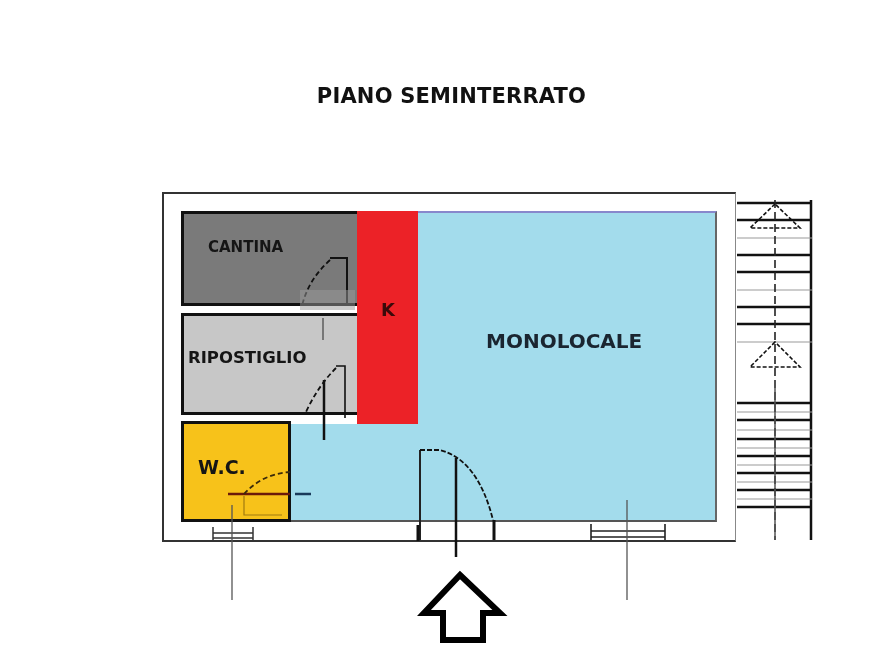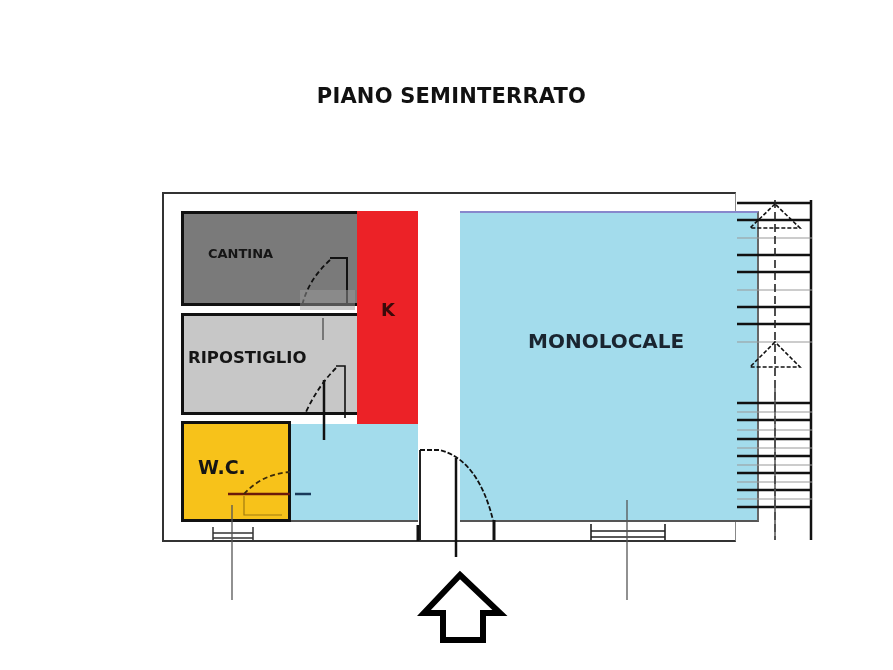--- a/index.html
+++ b/index.html
@@ -33,7 +33,7 @@
 <div class="abs outer"></div>
 
 <div class="abs room cantina">
-  <span class="abs label" style="left:24px; top:32px; font-size:13px;">CANTINA</span>
+  <span class="abs label" style="left:24px; top:24px; font-size:15px;">CANTINA</span>
 </div>
 
 <div class="abs room ripo">

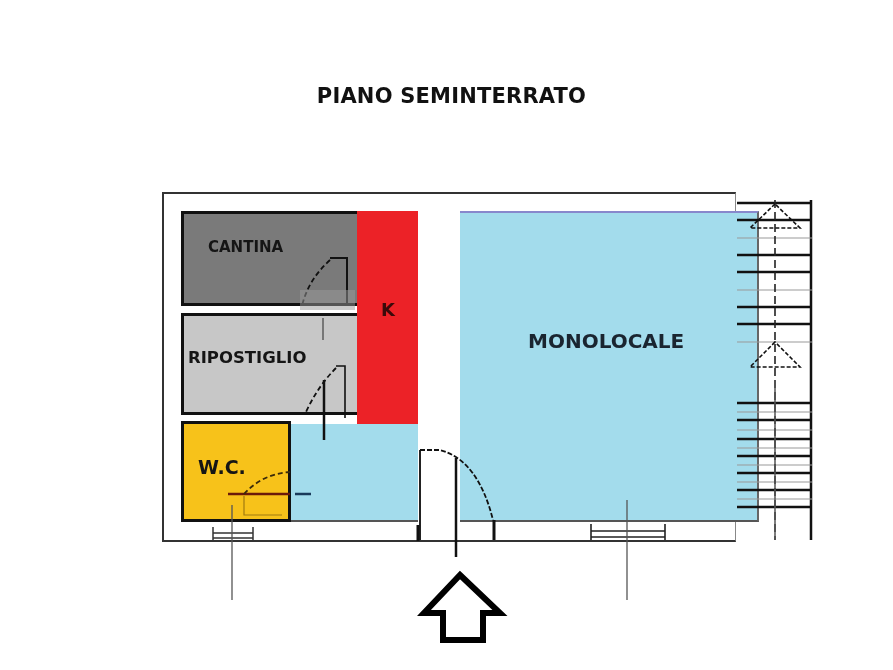--- a/index.html
+++ b/index.html
@@ -21,7 +21,7 @@
           border-left: 3px solid #111; border-top: 3px solid #111; border-bottom: 3px solid #111; border-right: 3px solid #111; text-align: center; }
     .kitchen { left: 357px; top: 211px; width: 61px; height: 213px; background: #ec2227; }
     .mono { left: 418px; top: 211px; width: 299px; height: 311px; background: #a3dcec;
-            border-right: 2px solid #666; border-top: 2px solid #88c; border-bottom: 2px solid #555; box-sizing: border-box; margin-left: 42px; }
+            border-right: 2px solid #666; border-top: 2px solid #88c; border-bottom: 2px solid #555; box-sizing: border-box; }
     .mono-low { left: 291px; top: 424px; width: 127px; height: 98px; background: #a3dcec;
                 border-bottom: 2px solid #555; box-sizing: border-box; }
   </style>

